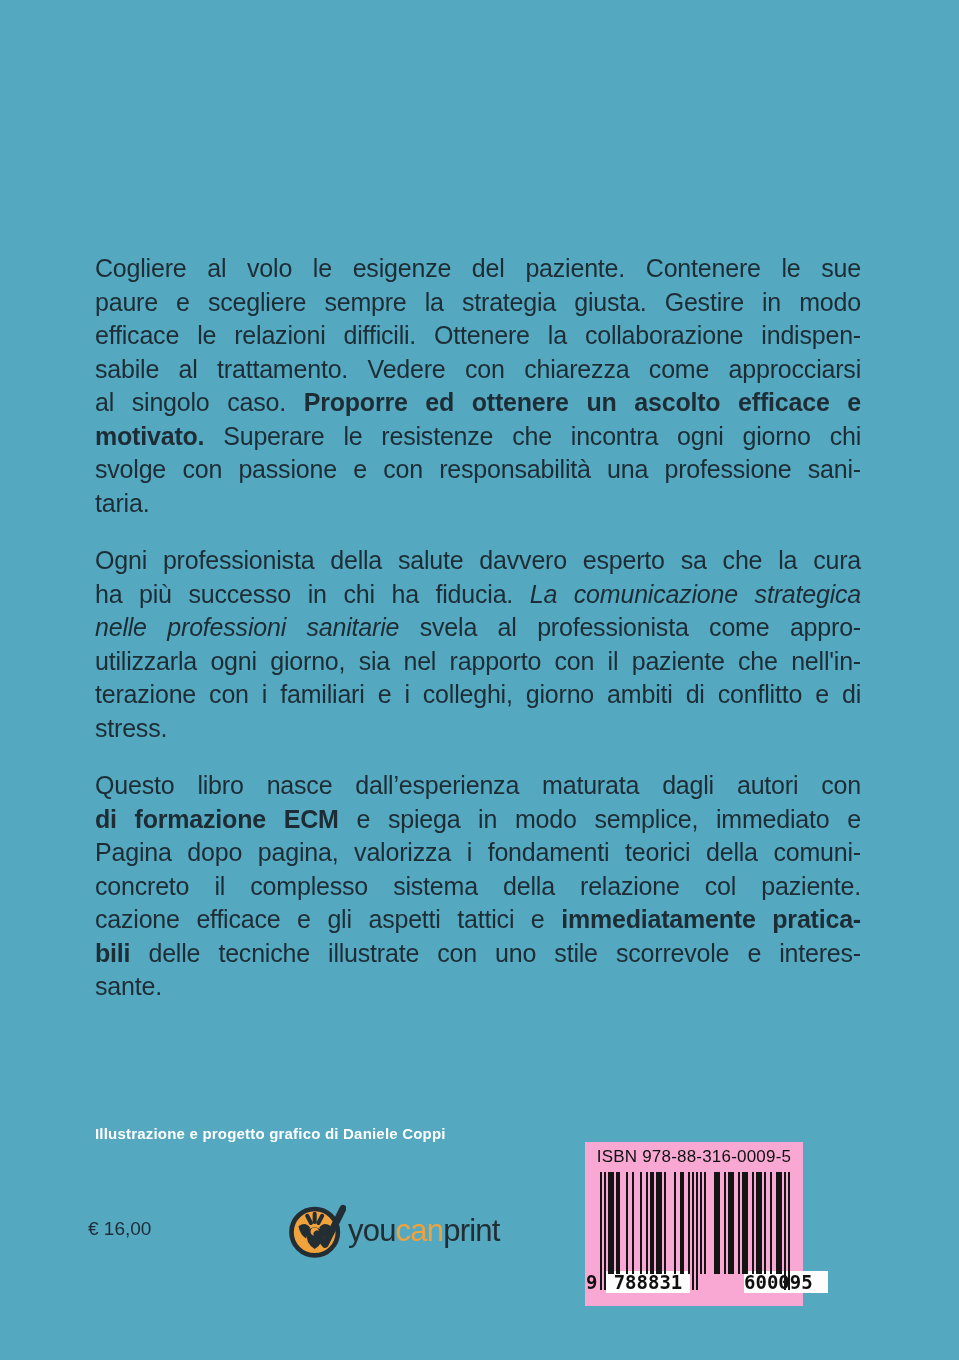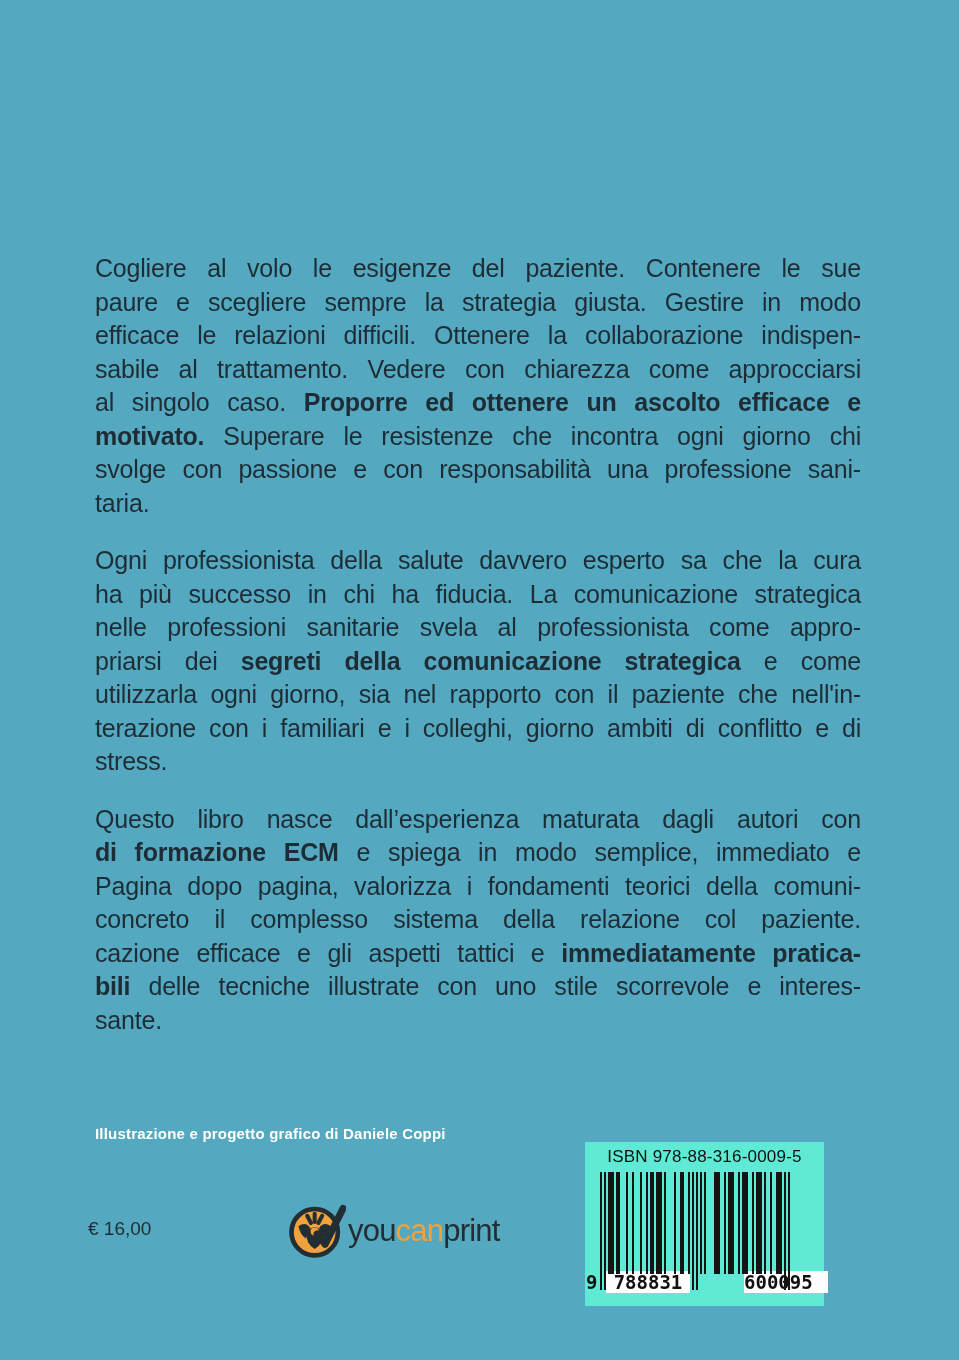--- a/index.html
+++ b/index.html
@@ -17,7 +17,7 @@
   .line{text-align:justify;text-align-last:justify;}
   .line.last{text-align-last:left;}
   .b{font-weight:bold;}
-  .i{}
+  .i{font-style:italic;}
   
   .credit{
     position:absolute;left:95px;top:1125px;

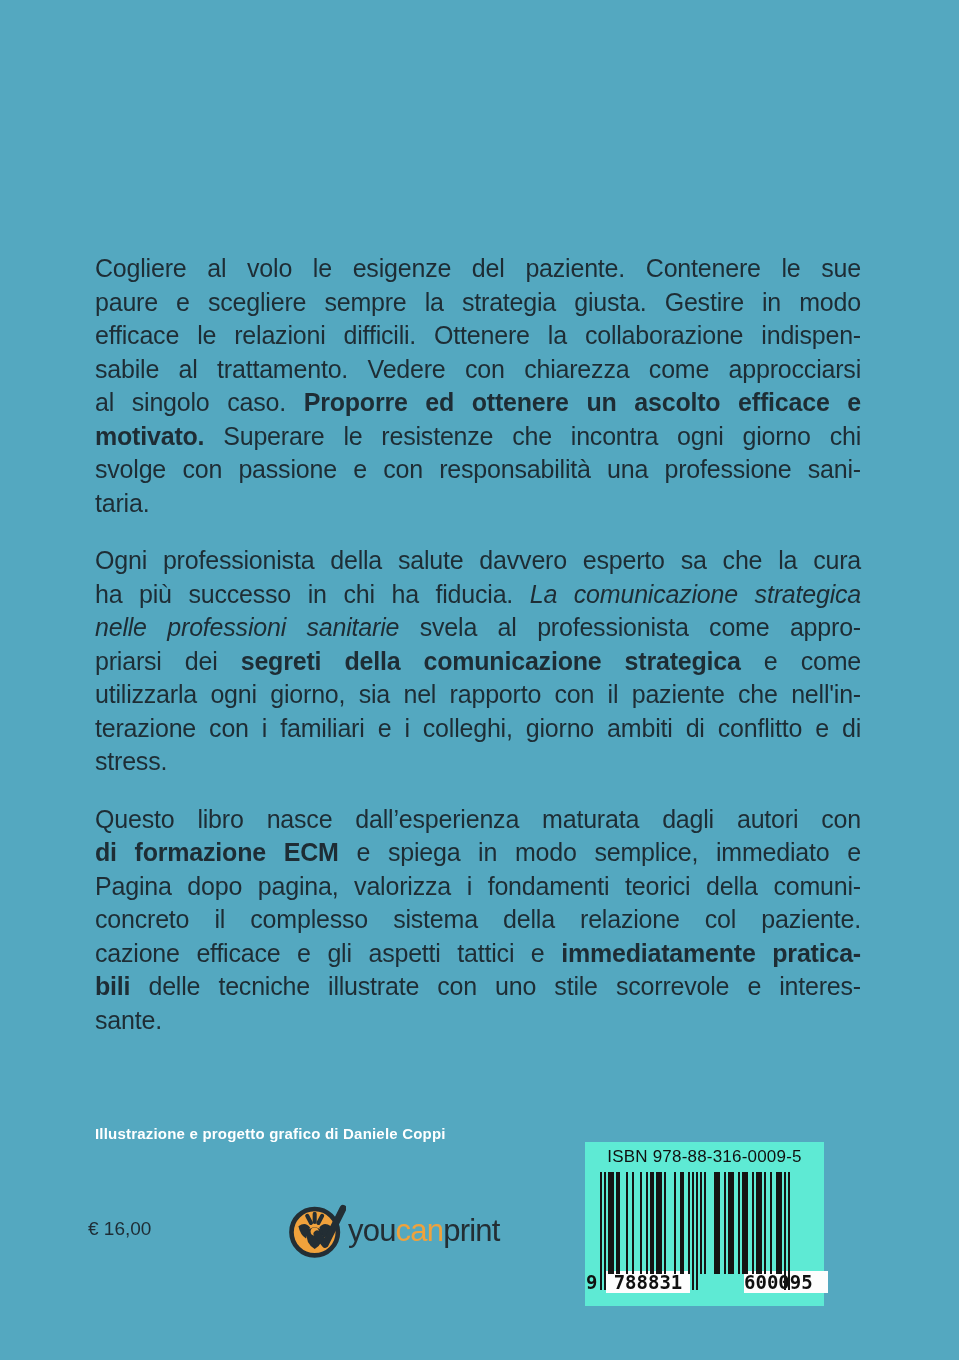--- a/index.html
+++ b/index.html
@@ -74,7 +74,6 @@
         <div class="line"><span>Ogni professionista della salute davvero esperto sa che la cura</span></div>
         <div class="line"><span>ha più successo in chi ha fiducia. </span><span class="i">La comunicazione strategica</span></div>
         <div class="line"><span class="i">nelle professioni sanitarie</span><span> svela al professionista come appro-</span></div>
-        <div class="line"><span>priarsi dei </span><span class="b">segreti della comunicazione strategica</span><span> e come</span></div>
         <div class="line"><span>utilizzarla ogni giorno, sia nel rapporto con il paziente che nell'in-</span></div>
         <div class="line"><span>terazione con i familiari e i colleghi, giorno ambiti di conflitto e di</span></div>
         <div class="line last"><span>stress.</span></div>

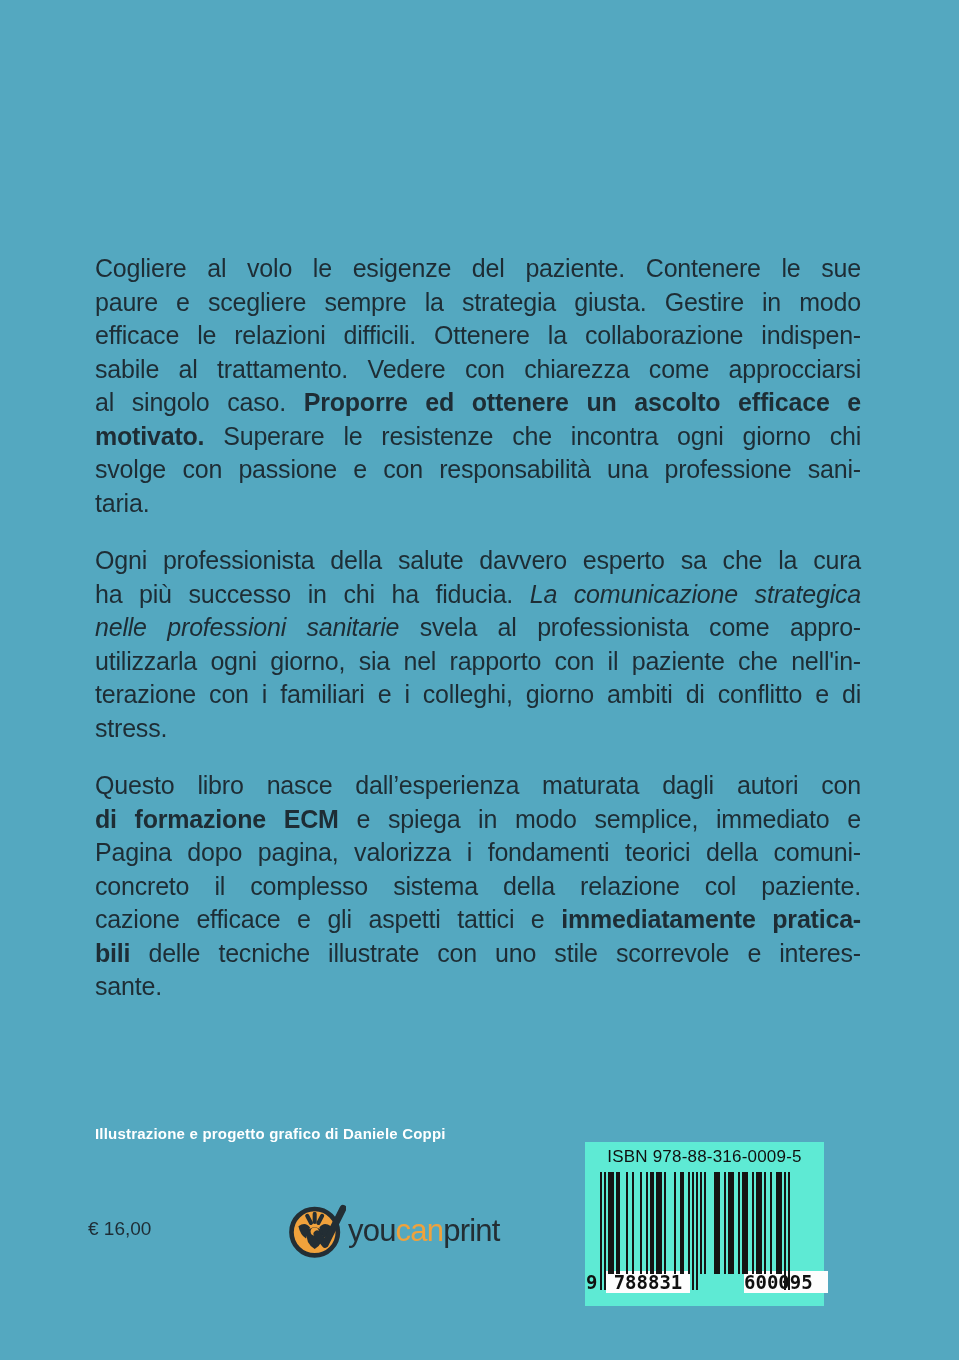--- a/index.html
+++ b/index.html
@@ -35,8 +35,7 @@
   
   .barcode-box{
     position:absolute;left:585px;top:1142px;width:218px;height:164px;
-    background:#5eead4;
-    padding-left:21px;
+    background:#f9a8d4;
   }
   .isbn{
     position:absolute;top:5px;left:0;right:0;text-align:center;

